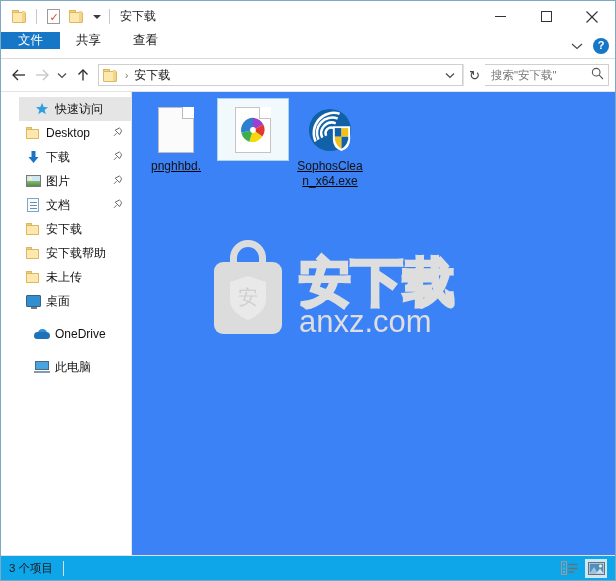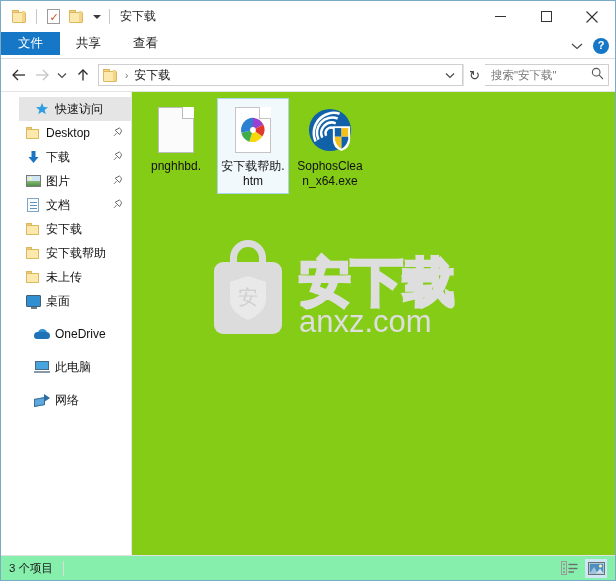--- a/index.html
+++ b/index.html
@@ -112,7 +112,7 @@
     padding: 0 16px;
     font-size: 12.5px;
     color: #1a1a1a;
-    height: 23px;
+    height: 17px;
   }
   .rtab.file {
     background: #1577c6;

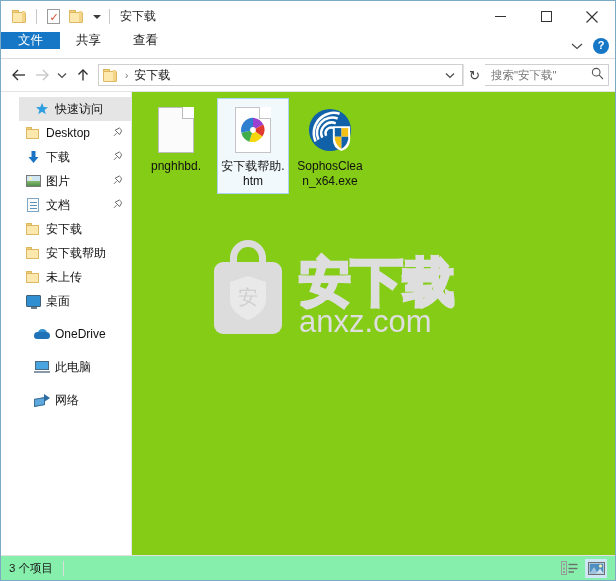--- a/index.html
+++ b/index.html
@@ -317,9 +317,10 @@
   .filepane {
     flex: 1;
     position: relative;
-    background: #84cc16;
+    background: #3b82f6;
     padding: 6px 0 0 8px;
     overflow: hidden;
+    text-decoration: underline;
   }
   .tiles {
     display: flex;

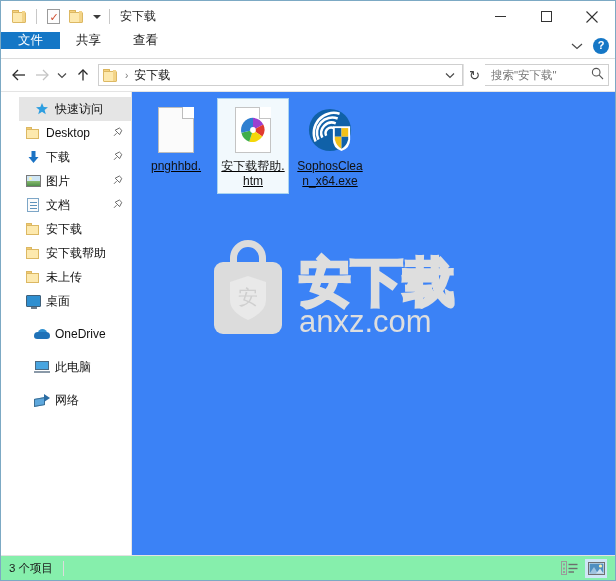--- a/index.html
+++ b/index.html
@@ -712,7 +712,6 @@
               </svg>
             </div>
           </div>
-          <div class="tile-label">安下载帮助.htm</div>
         </div>
 
         <div class="tile">

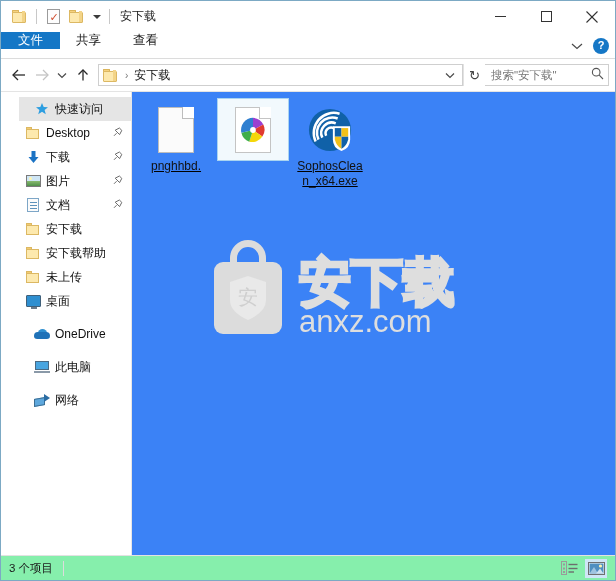--- a/index.html
+++ b/index.html
@@ -677,15 +677,6 @@
 
       <div class="nav-gap"></div>
 
-      <div class="nav-item indent-0">
-        <span class="ico">
-          <span class="ico-net">
-              <span class="n1"></span>
-              <span class="n2"></span>
-            </span>
-        </span>
-        <span class="label">网络</span>
-      </div>
     </div>
 
     <div class="filepane">

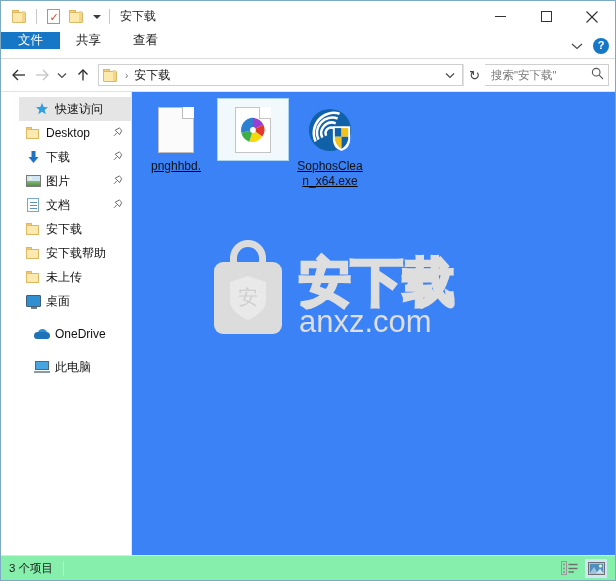--- a/index.html
+++ b/index.html
@@ -402,7 +402,7 @@
   
   .statusbar {
     height: 25px; min-height: 25px;
-    background: #86efac;
+    background: #0ea5e9;
     border-top: 1px solid #e2e2e2;
     display: flex; align-items: center;
     padding: 0 8px;

